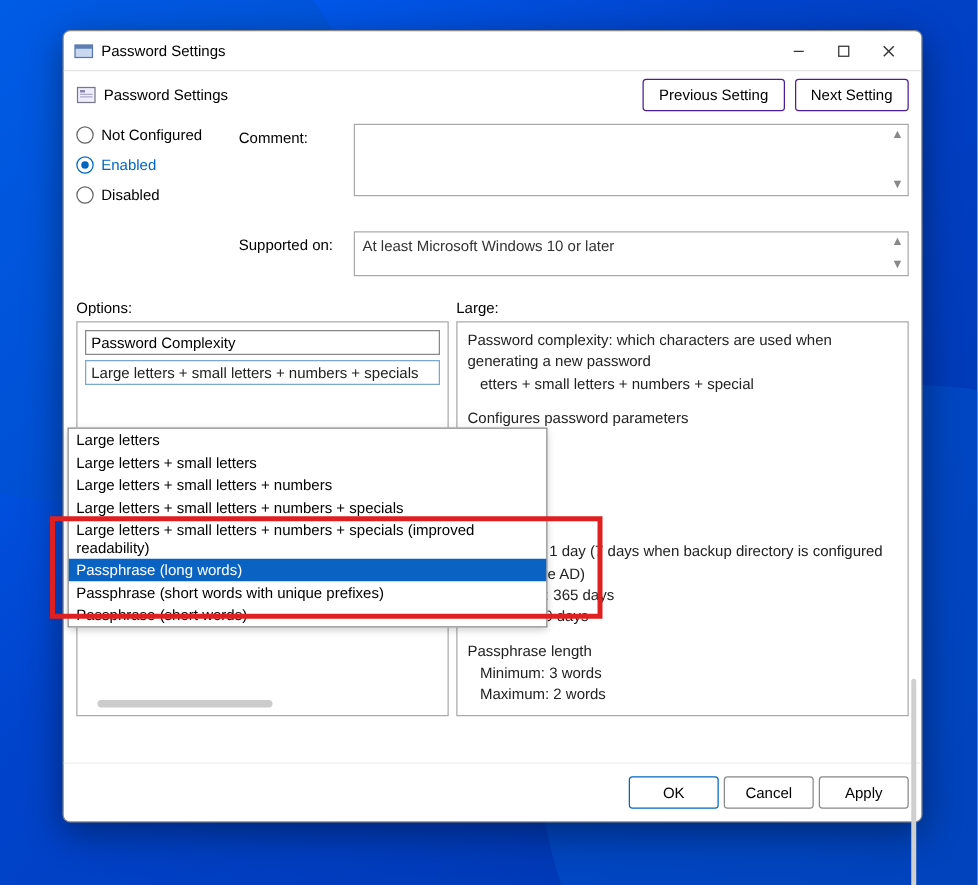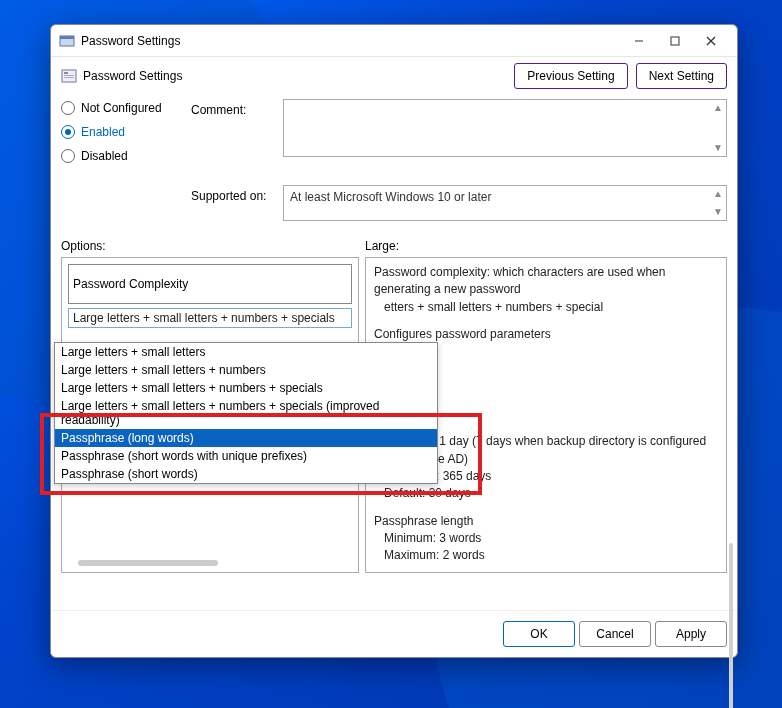--- a/index.html
+++ b/index.html
@@ -82,7 +82,7 @@
   .help-pane p { margin-bottom: 10px; }
   .help-indent { margin-left: 10px; }
 
-  .pc-label { border: 1px solid #888; padding: 12px 4px; margin-bottom: 4px; }
+  .pc-label { border: 1px solid #888; padding: 2px 4px; margin-bottom: 4px; }
   .pc-select {
     border: 1px solid #7aa7d2; padding: 2px 4px; color: #222; position: relative;
     cursor: pointer;

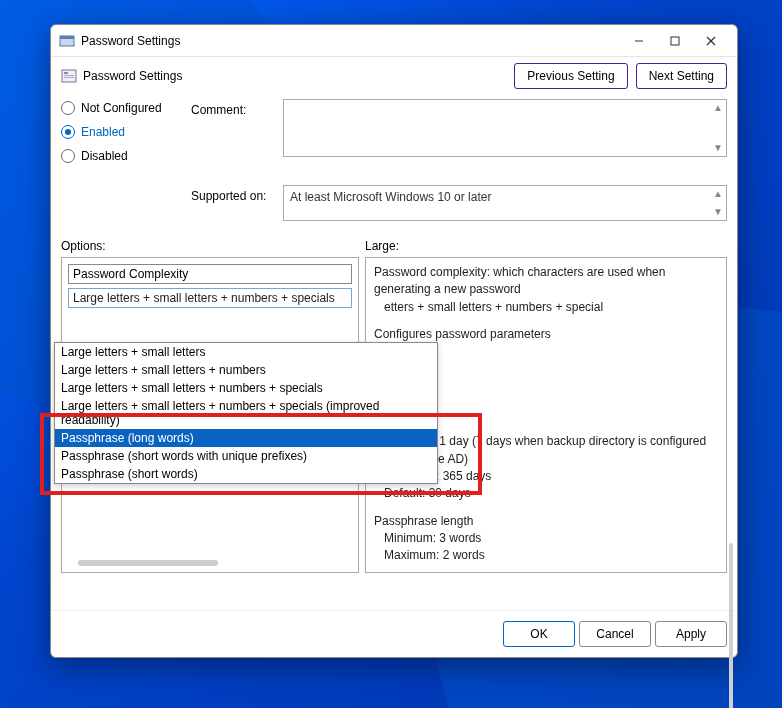--- a/index.html
+++ b/index.html
@@ -256,6 +256,7 @@
 </div>
 
 <div class="dropdown" id="dd">
+    <div class="dd-item">Large letters</div>
     <div class="dd-item">Large letters + small letters</div>
     <div class="dd-item">Large letters + small letters + numbers</div>
     <div class="dd-item">Large letters + small letters + numbers + specials</div>

